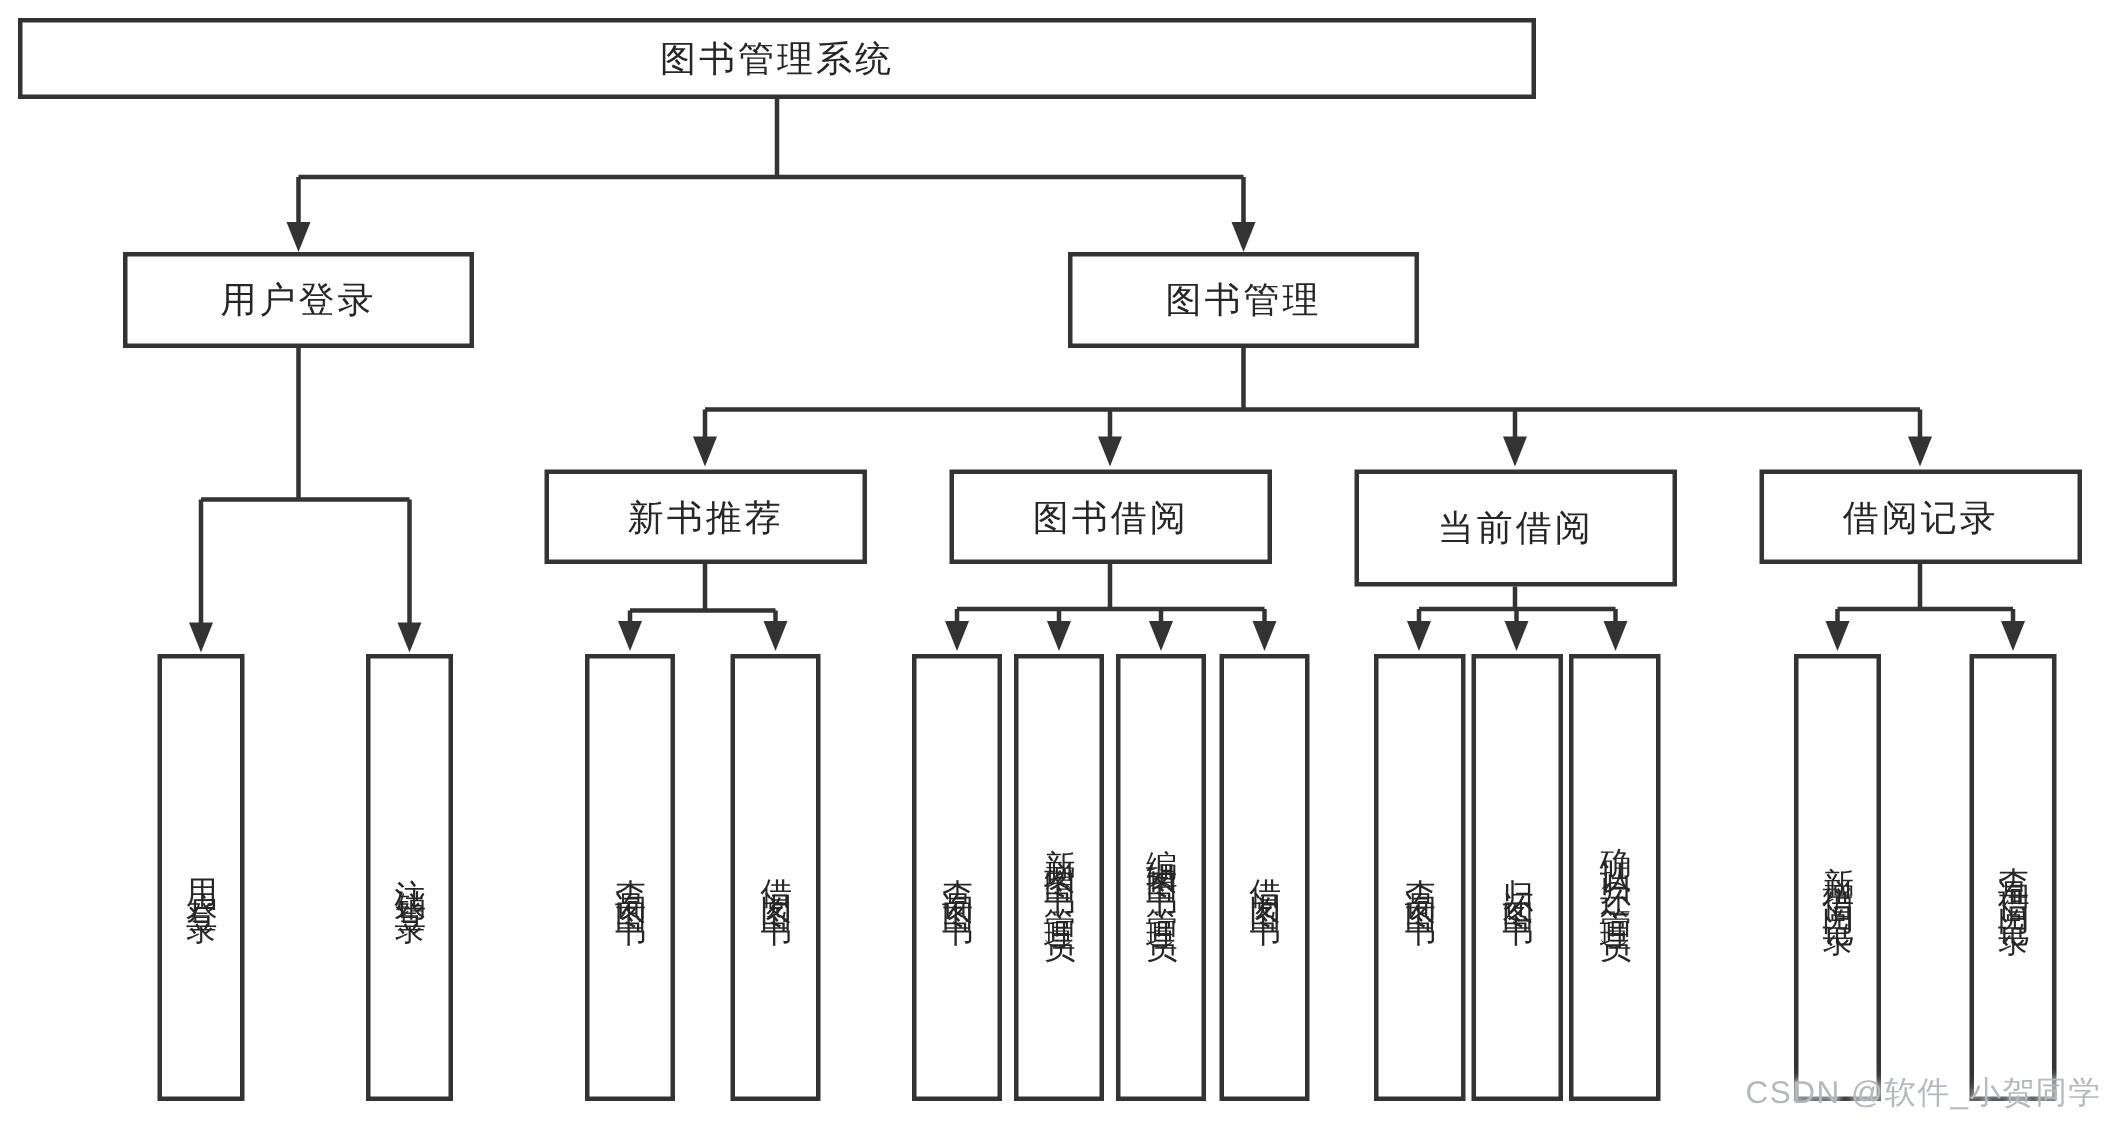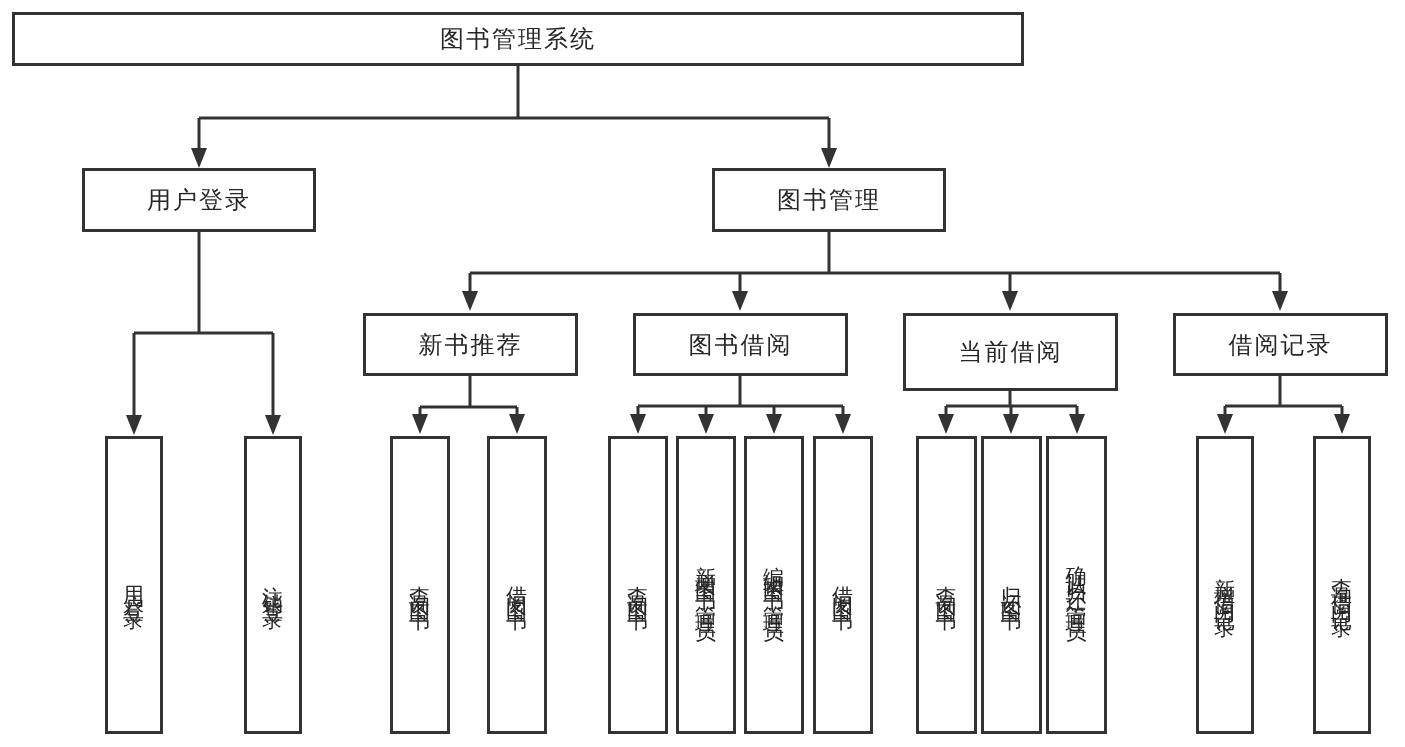--- a/index.html
+++ b/index.html
@@ -150,6 +150,7 @@
     <span class="lbl">查询借阅记录</span>
   </div>
 
+  <div class="watermark">CSDN @软件_小贺同学</div>
 
 </div>
 

